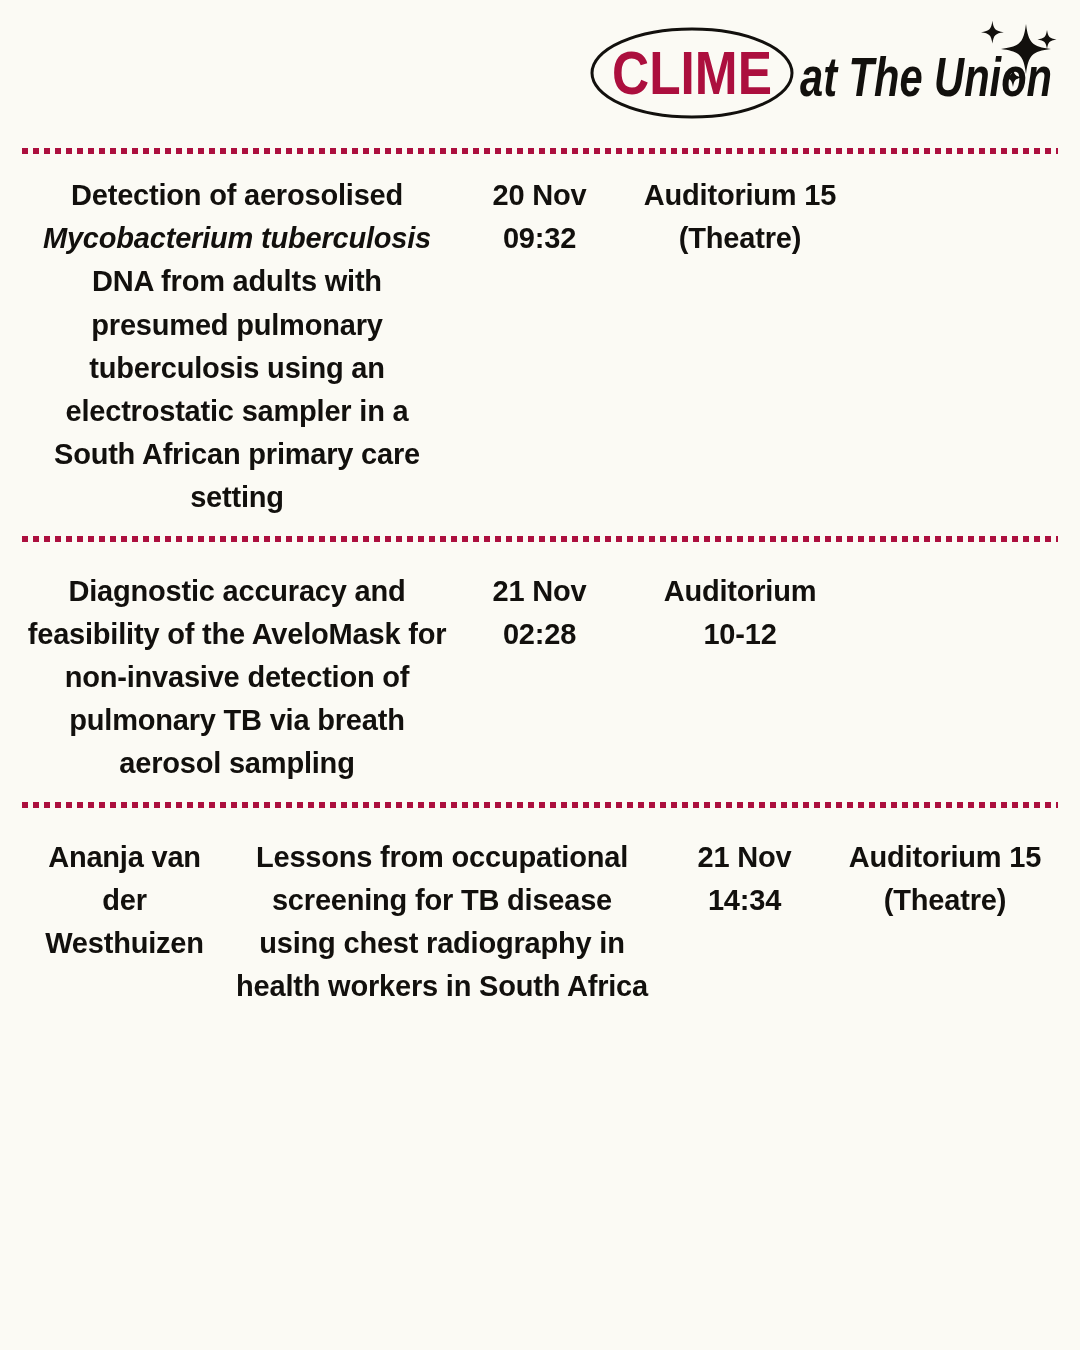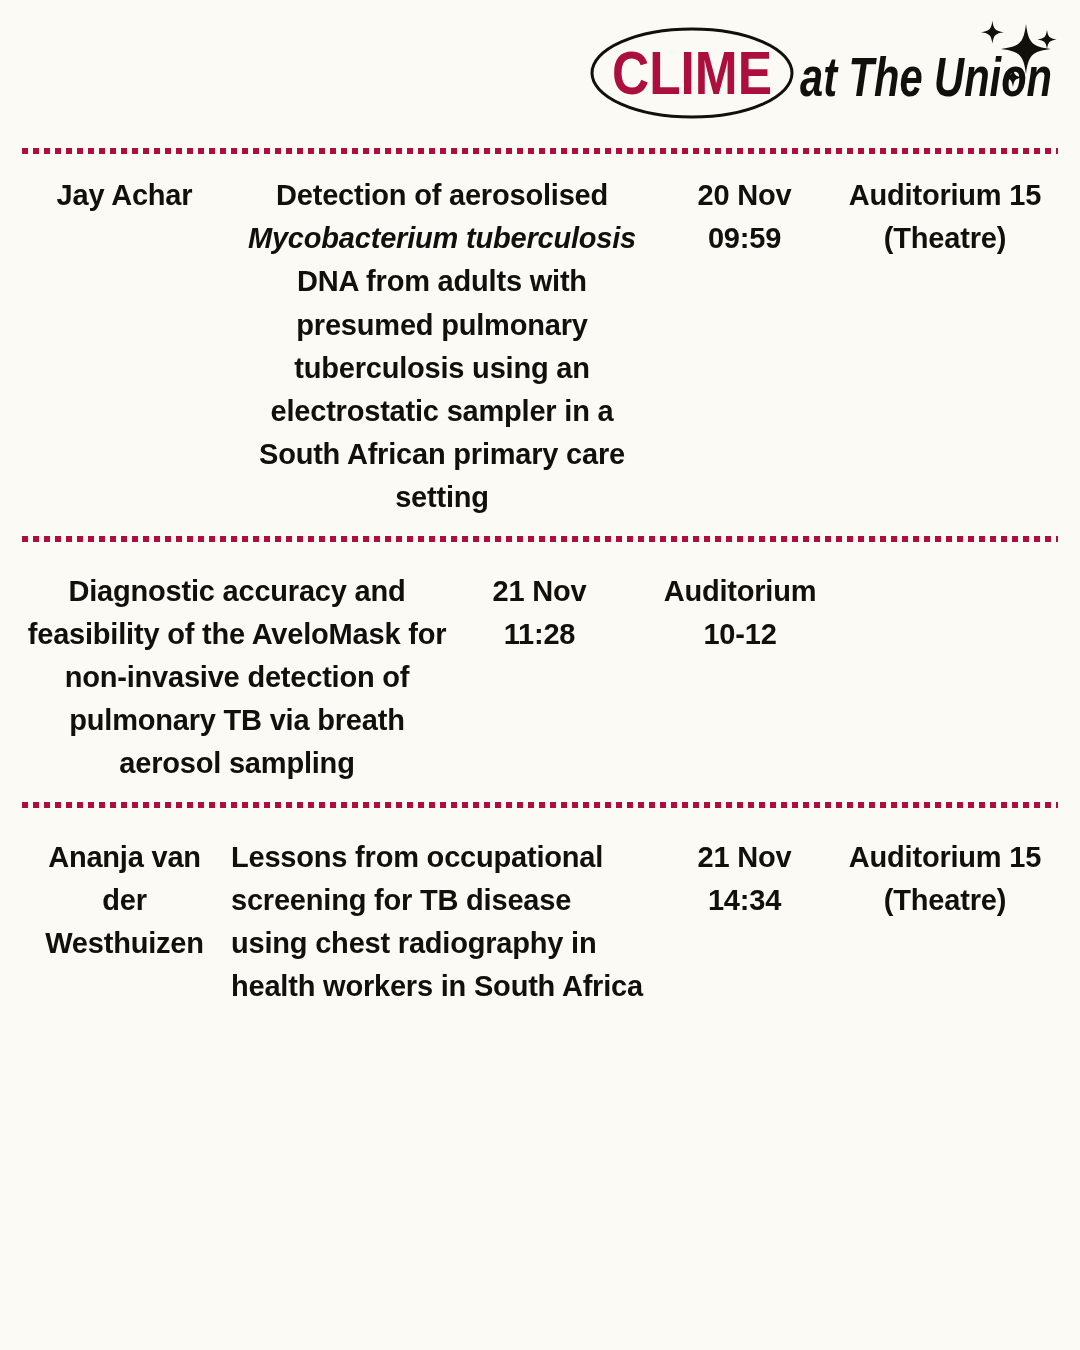--- a/index.html
+++ b/index.html
@@ -134,7 +134,6 @@
 
   <div class="row-1">
     <div class="row body-row">
-      <div class="col-name cell name">Jay Achar</div>
       <div class="col-title cell title"><span>Detection of aerosolised </span><span class="ital">Mycobacterium tuberculosis</span><span> DNA from adults with presumed pulmonary tuberculosis using an electrostatic sampler in a South African primary care setting</span></div>
       <div class="col-when cell when"><span>20 Nov</span><br><span>09:59</span></div>
       <div class="col-where cell where"><span>Auditorium 15</span><br><span>(Theatre)</span></div>

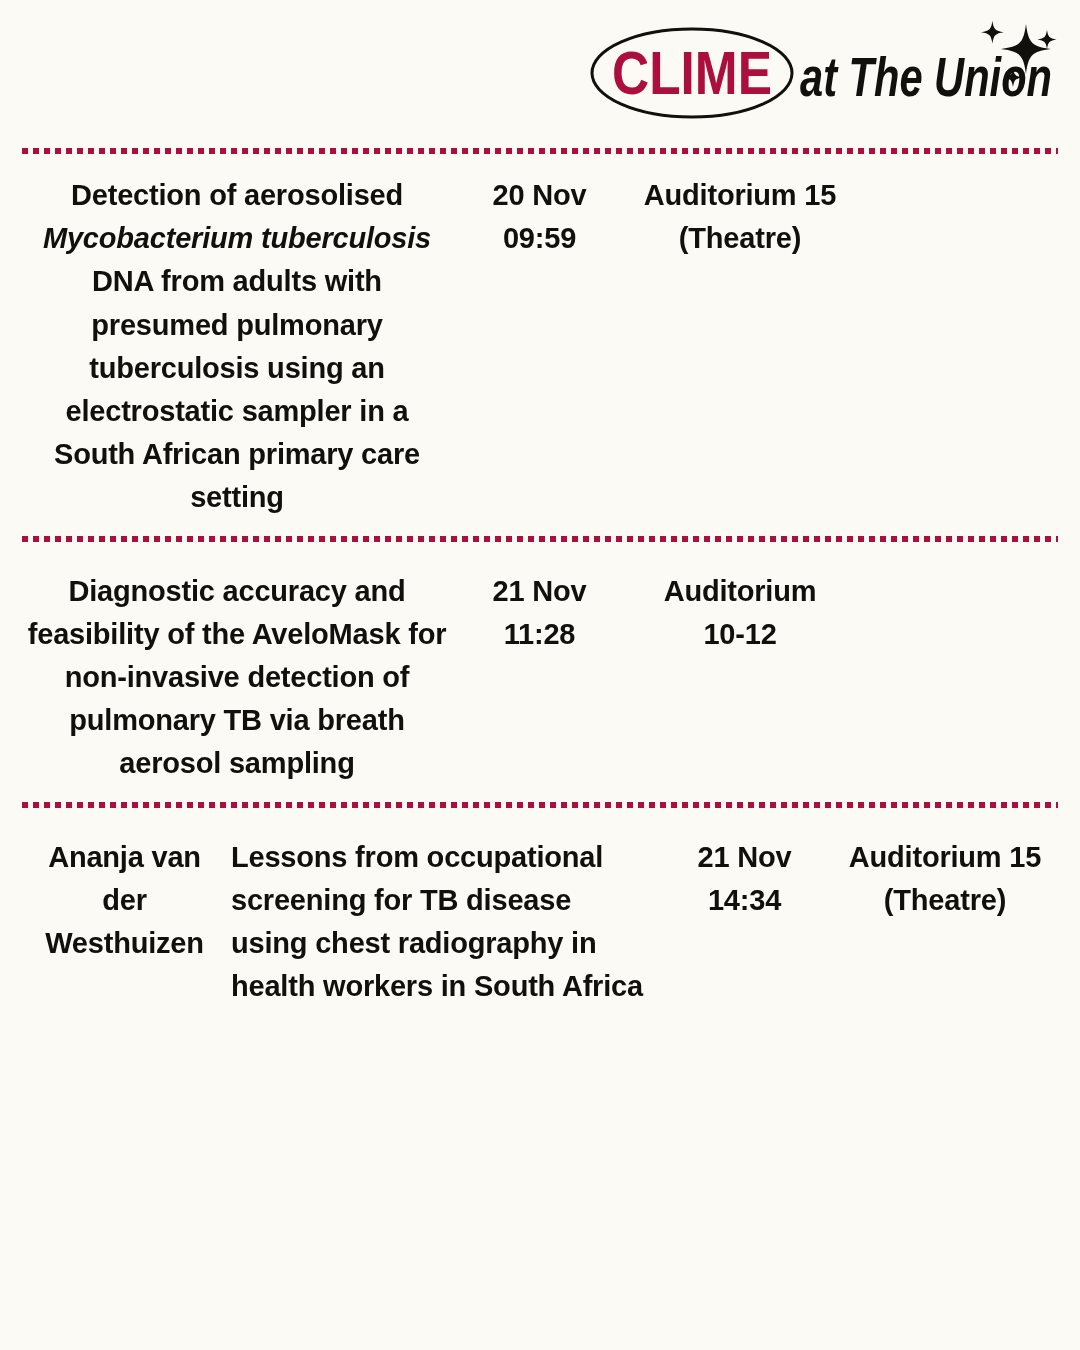--- a/index.html
+++ b/index.html
@@ -135,7 +135,7 @@
   <div class="row-1">
     <div class="row body-row">
       <div class="col-title cell title"><span>Detection of aerosolised </span><span class="ital">Mycobacterium tuberculosis</span><span> DNA from adults with presumed pulmonary tuberculosis using an electrostatic sampler in a South African primary care setting</span></div>
-      <div class="col-when cell when"><span>20 Nov</span><br><span>09:59</span></div>
+      <div class="col-when cell when"><span>20 Nov</span><br><span>09:32</span></div>
       <div class="col-where cell where"><span>Auditorium 15</span><br><span>(Theatre)</span></div>
     </div>
     <div class="divider sq"></div>

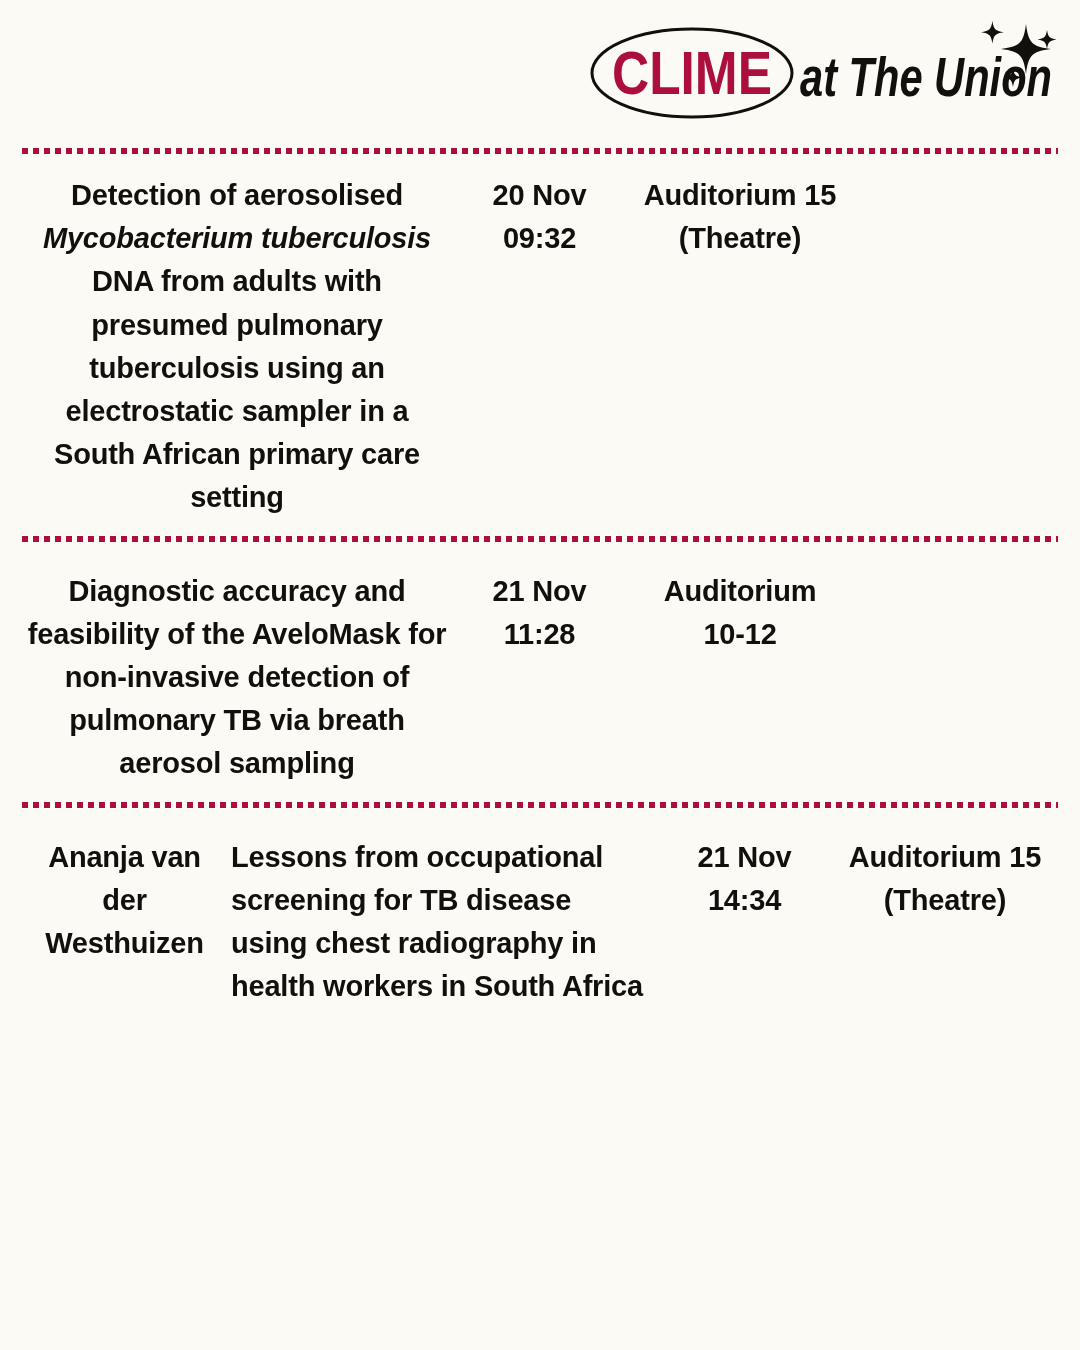--- a/index.html
+++ b/index.html
@@ -144,7 +144,7 @@
   <div class="row-2">
     <div class="row body-row">
       <div class="col-title cell title"><span>Diagnostic accuracy and feasibility of the AveloMask for non-invasive detection of pulmonary TB via breath aerosol sampling</span><span class="ital"></span><span></span></div>
-      <div class="col-when cell when"><span>21 Nov</span><br><span>11:28</span></div>
+      <div class="col-when cell when"><span>21 Nov</span><br><span>02:28</span></div>
       <div class="col-where cell where"><span>Auditorium</span><br><span>10-12</span></div>
     </div>
     <div class="divider sq"></div>

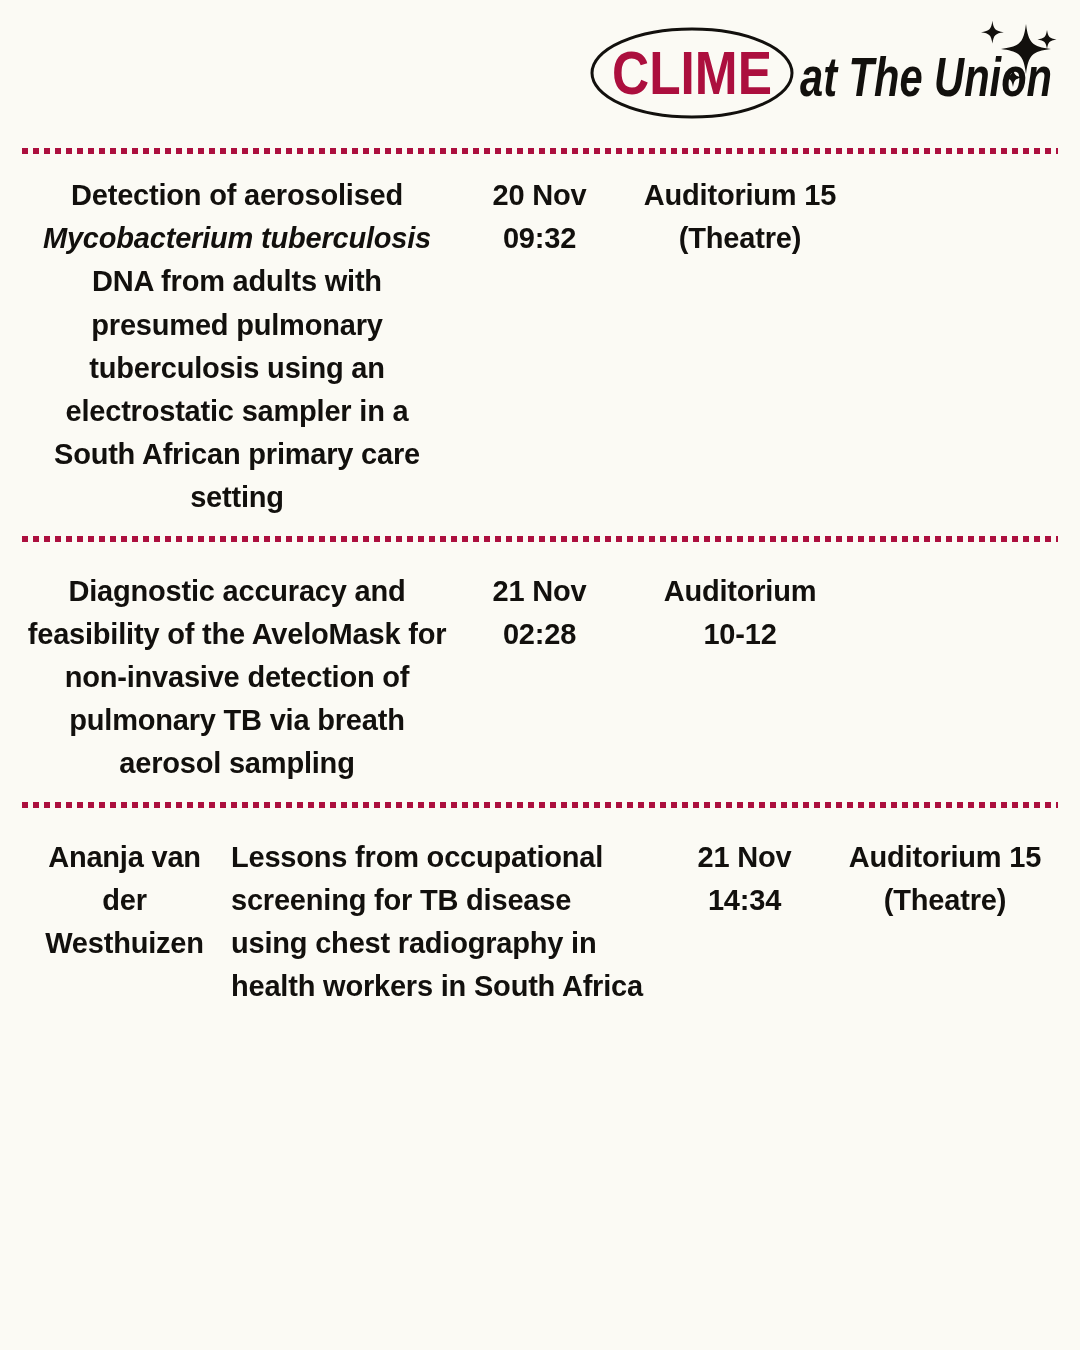--- a/index.html
+++ b/index.html
@@ -104,7 +104,7 @@
 
   
   .cell.title.just-last {
-    text-align: left;
+    text-align: center;
   }
 </style>
 </head>

